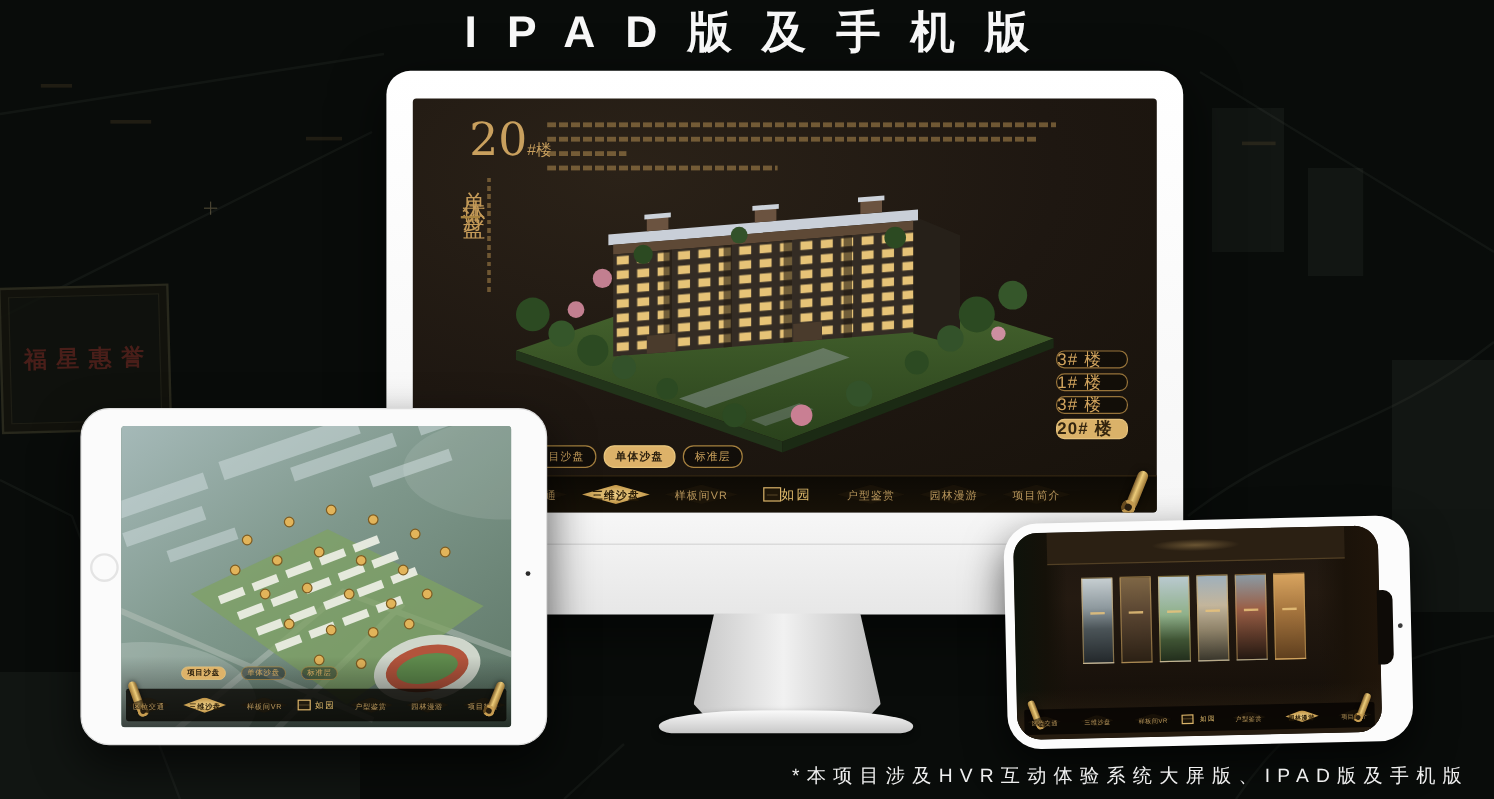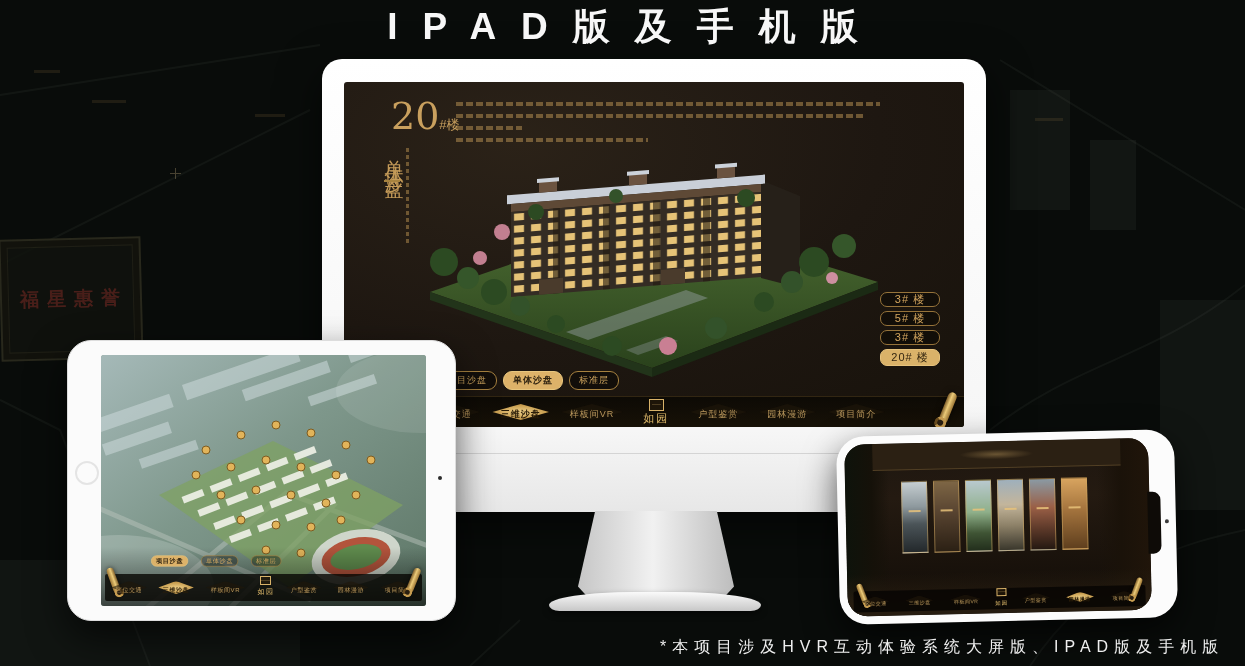--- a/index.html
+++ b/index.html
@@ -76,7 +76,7 @@
 
   .m-floorbtns{position:absolute;left:536px;top:210px;width:60px;display:flex;flex-direction:column;gap:4px;}
   .fbtn{
-    height:13px;line-height:13px;text-align:center;font-size:11px;letter-spacing:1px;
+    height:13px;line-height:13px;text-align:left;font-size:14px;letter-spacing:1px;
     color:#d3a55e;border:1px solid #96733a;border-radius:7px;background:rgba(8,6,3,.45);cursor:pointer;
   }
   .fbtn.selected{background:#dab269;color:#33250f;border-color:#e6c27c;font-weight:normal;height:15px;line-height:15px;}

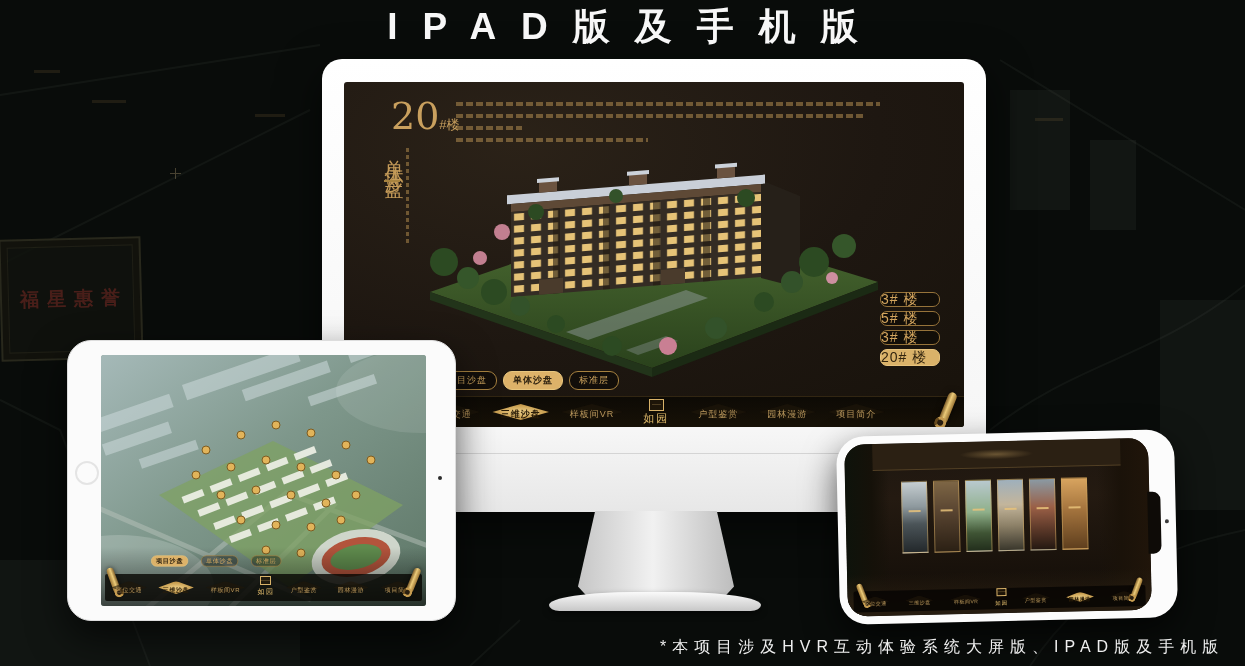--- a/index.html
+++ b/index.html
@@ -299,7 +299,7 @@
 
     <div class="m-floorbtns">
       <div class="fbtn">3# 楼</div>
-      <div class="fbtn">5# 楼</div>
+      <div class="fbtn">1# 楼</div>
       <div class="fbtn">3# 楼</div>
       <div class="fbtn selected">20# 楼</div>
     </div>

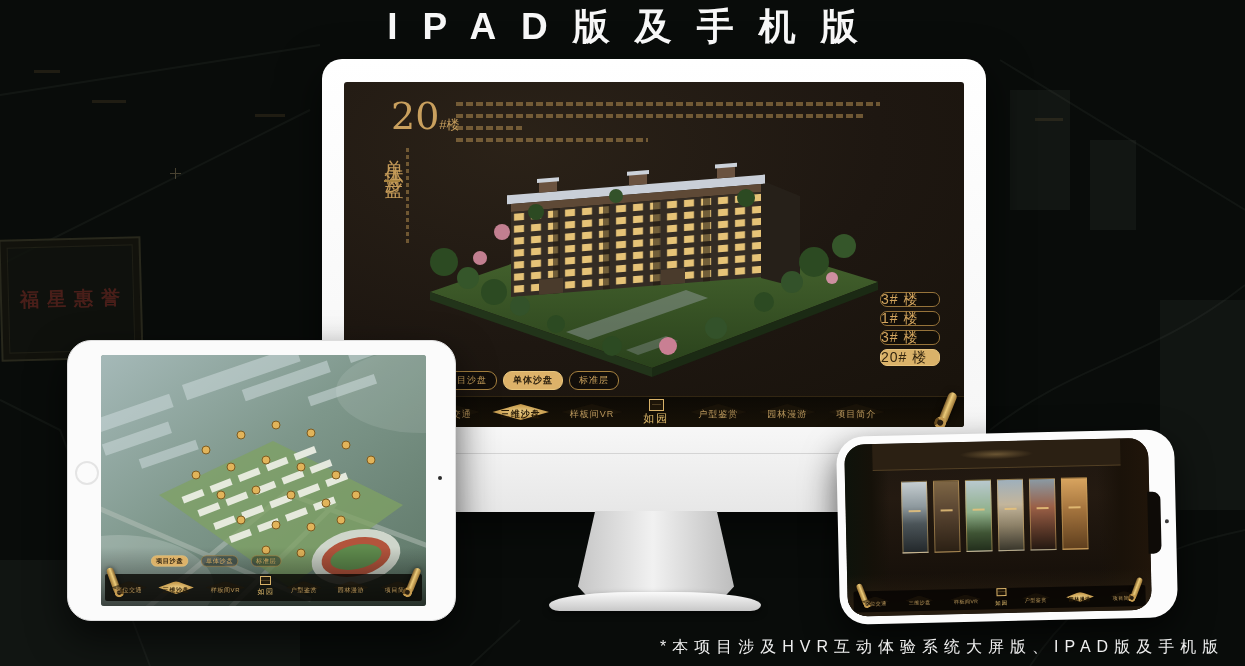--- a/index.html
+++ b/index.html
@@ -79,7 +79,7 @@
     height:13px;line-height:13px;text-align:left;font-size:14px;letter-spacing:1px;
     color:#d3a55e;border:1px solid #96733a;border-radius:7px;background:rgba(8,6,3,.45);cursor:pointer;
   }
-  .fbtn.selected{background:#dab269;color:#33250f;border-color:#e6c27c;font-weight:normal;height:15px;line-height:15px;}
+  .fbtn.selected{background:#dab269;color:#33250f;border-color:#e6c27c;font-weight:bold;height:15px;line-height:15px;}
 
   .m-tabs{position:absolute;left:93px;bottom:37px;display:flex;gap:6px;}
   .tab{

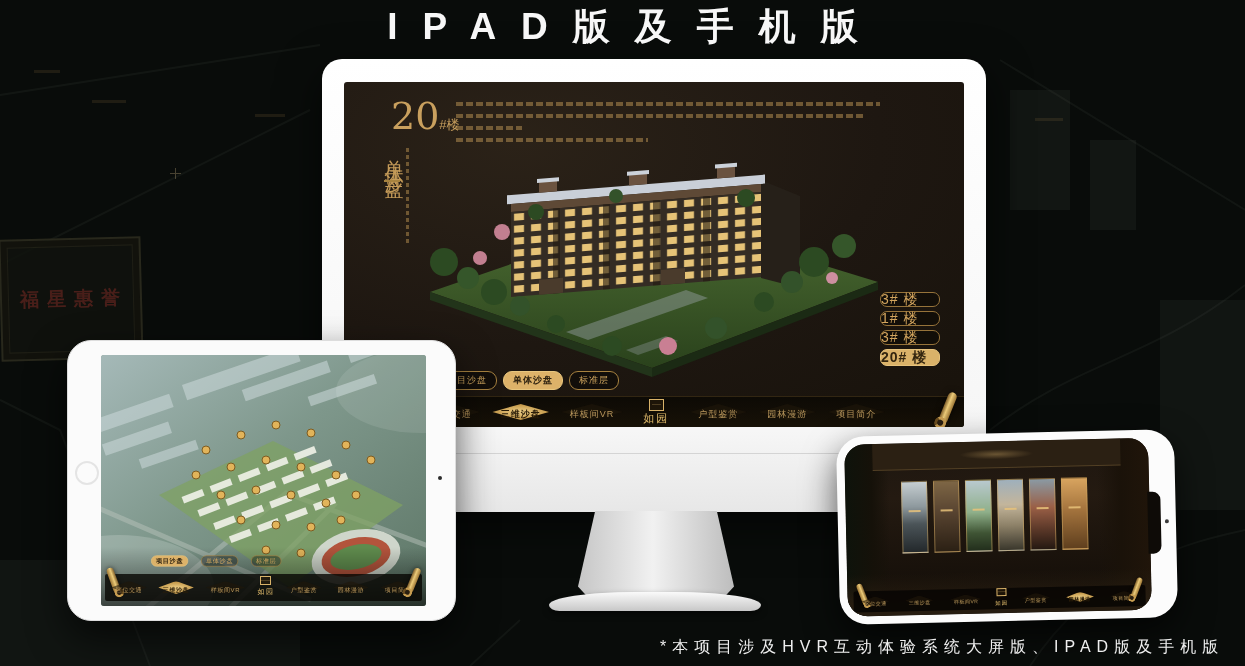--- a/index.html
+++ b/index.html
@@ -103,7 +103,7 @@
   .nav-item.hl .dia{background:radial-gradient(ellipse at center,#eed088 0%,#c59a4c 62%,#8a6426 100%);}
   .nav-item.hl .nv{color:#2a1d08;font-weight:bold;}
 
-  .app-logo{display:flex;flex-direction:column;align-items:center;margin:0 8px;position:relative;}
+  .app-logo{display:flex;flex-direction:row;align-items:center;margin:0 8px;position:relative;}
   .seal{width:13px;height:10px;border:1px solid #d8b269;background:
     linear-gradient(rgba(216,178,105,.25),rgba(216,178,105,.25)) center/9px 1px no-repeat, rgba(40,28,10,.6);}
   .logo-text{font-family:"DejaVu Serif",serif;font-size:11px;color:#e2bc6c;letter-spacing:2px;white-space:nowrap;}

